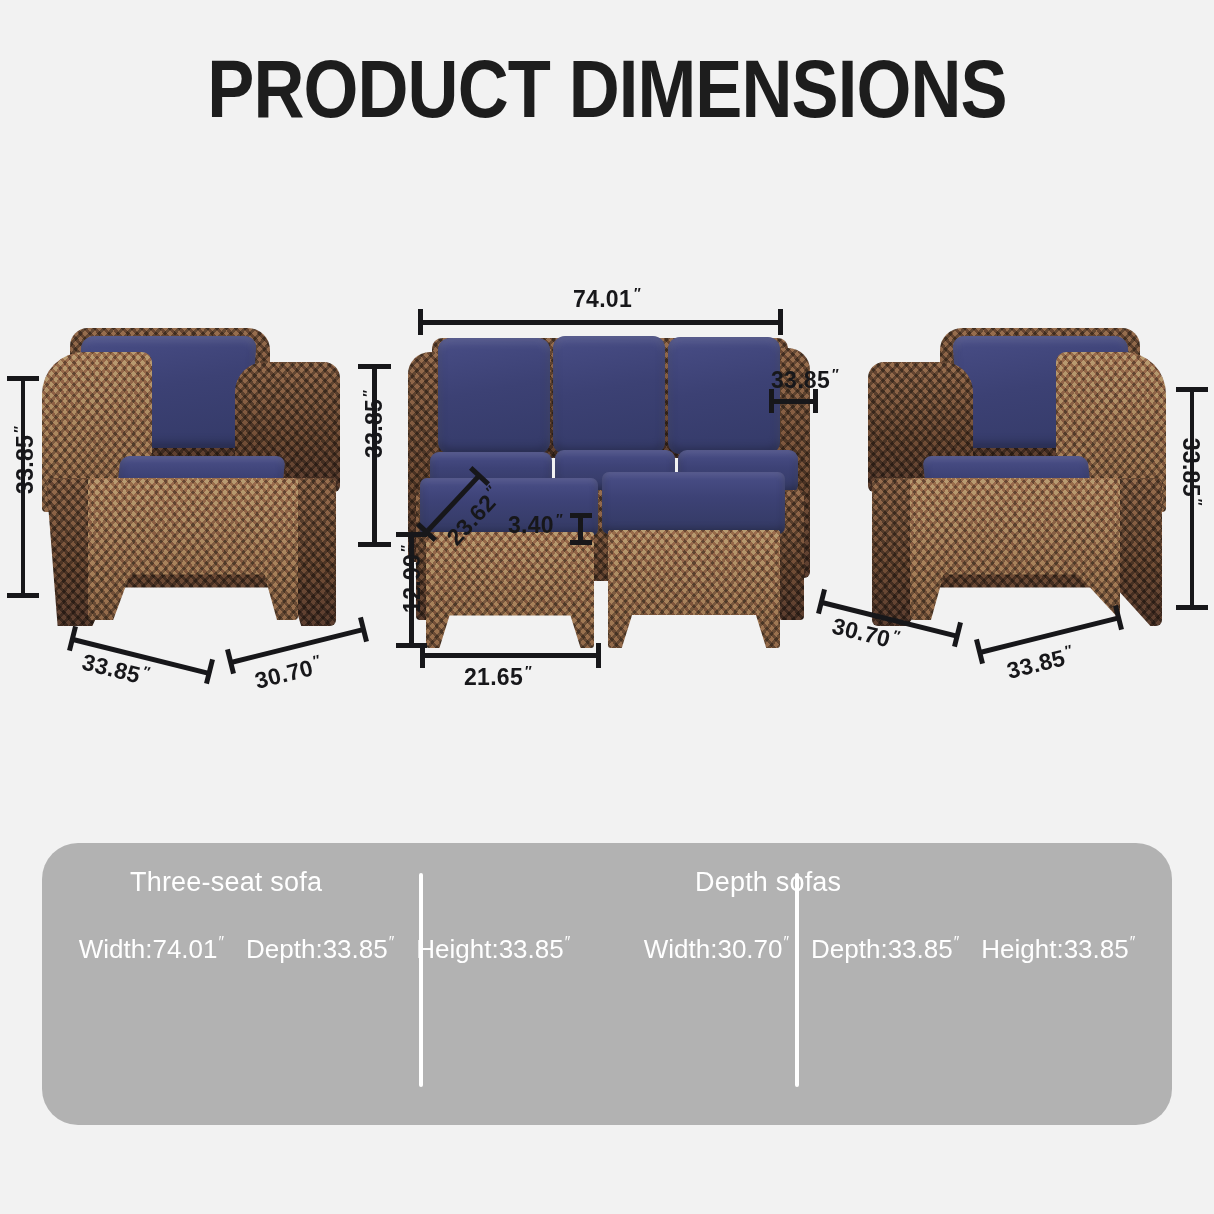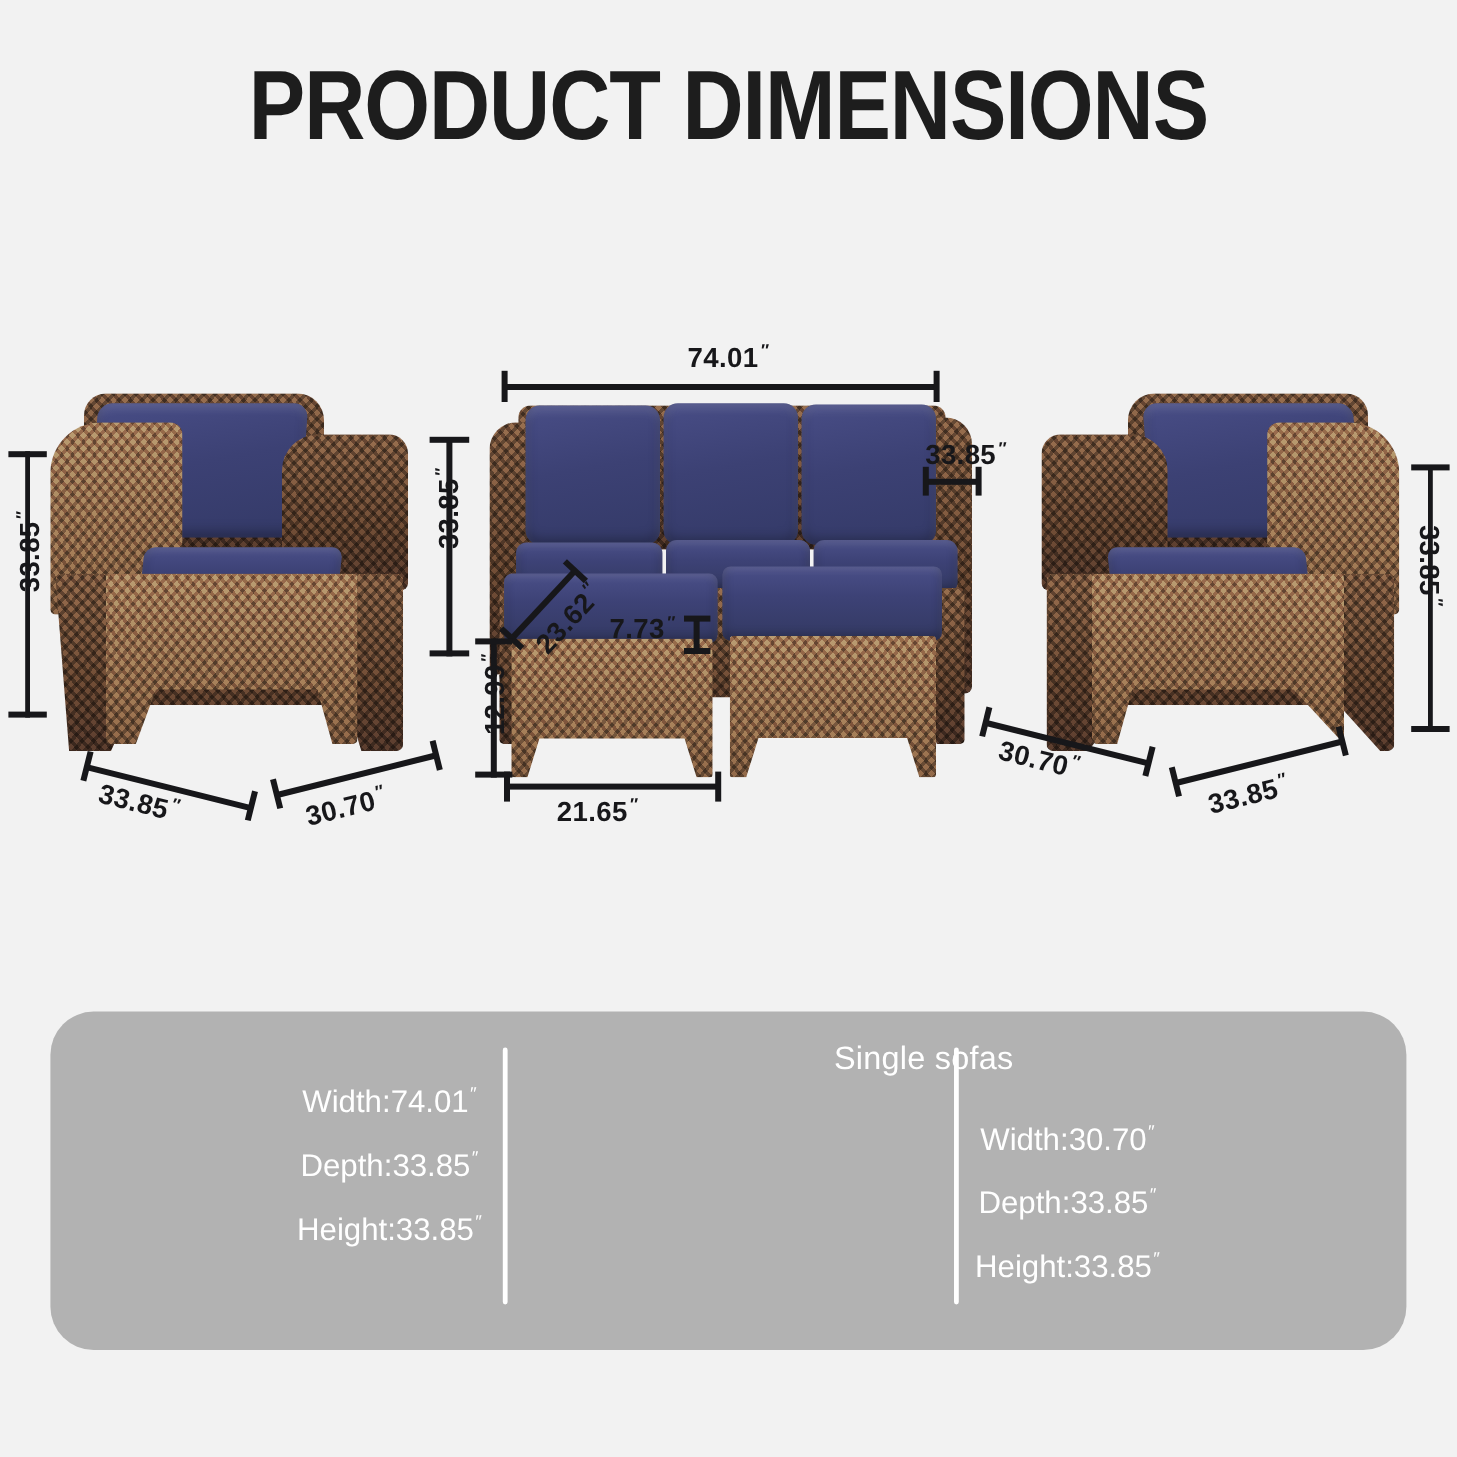--- a/index.html
+++ b/index.html
@@ -222,7 +222,7 @@
       <div class="dcap" style="left:570px;top:263px;width:22px;height:5px;"></div>
       <div class="dcap" style="left:570px;top:290px;width:22px;height:5px;"></div>
       <div class="dlabel" style="left:508px;top:261px;">
-        <span>7.73</span><sup>″</sup>
+        <span>3.40</span><sup>″</sup>
       </div>
     </div>
 

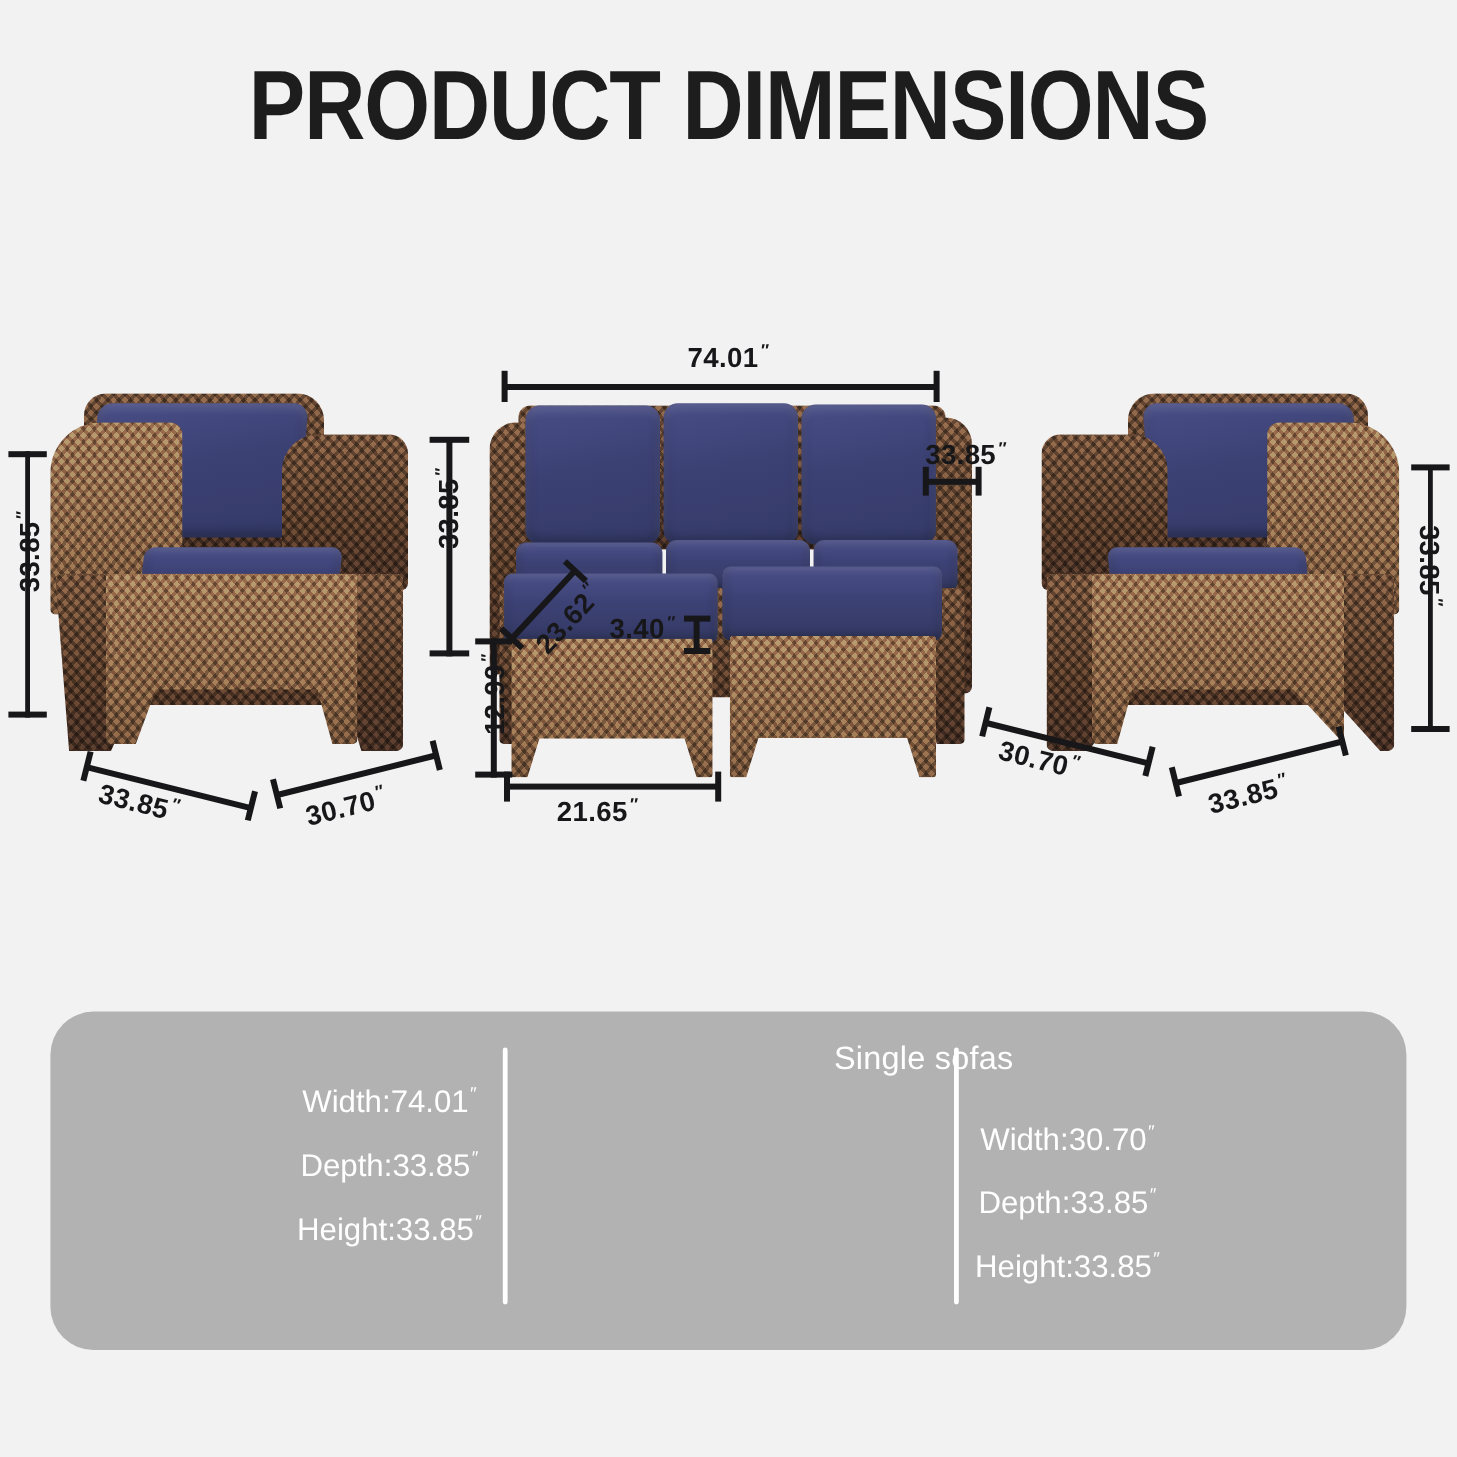--- a/index.html
+++ b/index.html
@@ -279,6 +279,7 @@
     <div class="panel-cols">
 
       <div class="pcol">
+        <h3>Three-seat sofa</h3>
         <div class="plines">
           <div class="pline">
             <span>Width:</span><span>74.01</span><sup>″</sup>

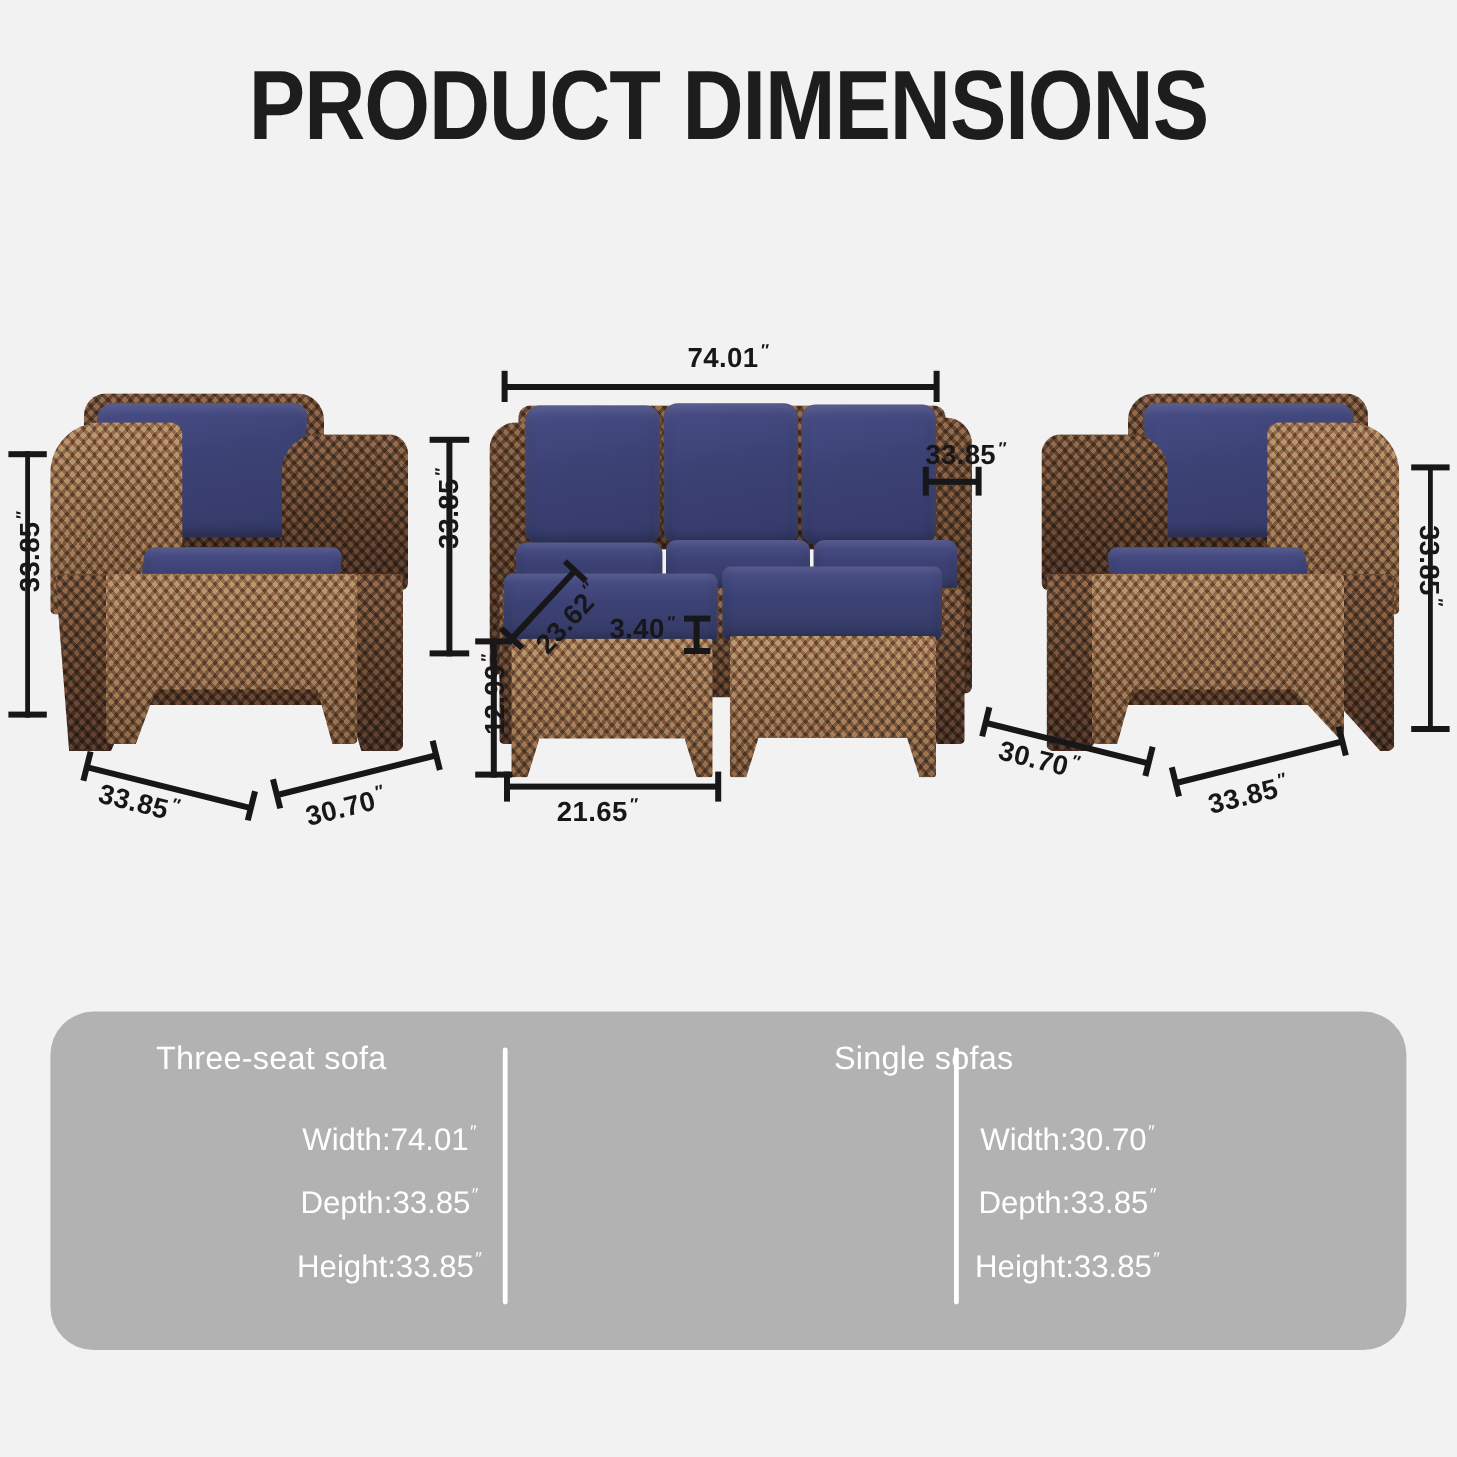--- a/index.html
+++ b/index.html
@@ -294,7 +294,7 @@
       </div>
 
       <div class="pcol">
-        <h3>Single sofas</h3>
+        <h3>Depth sofas</h3>
         <div class="plines">
           <div class="pline">
             <span>Width:</span><span>30.70</span><sup>″</sup>

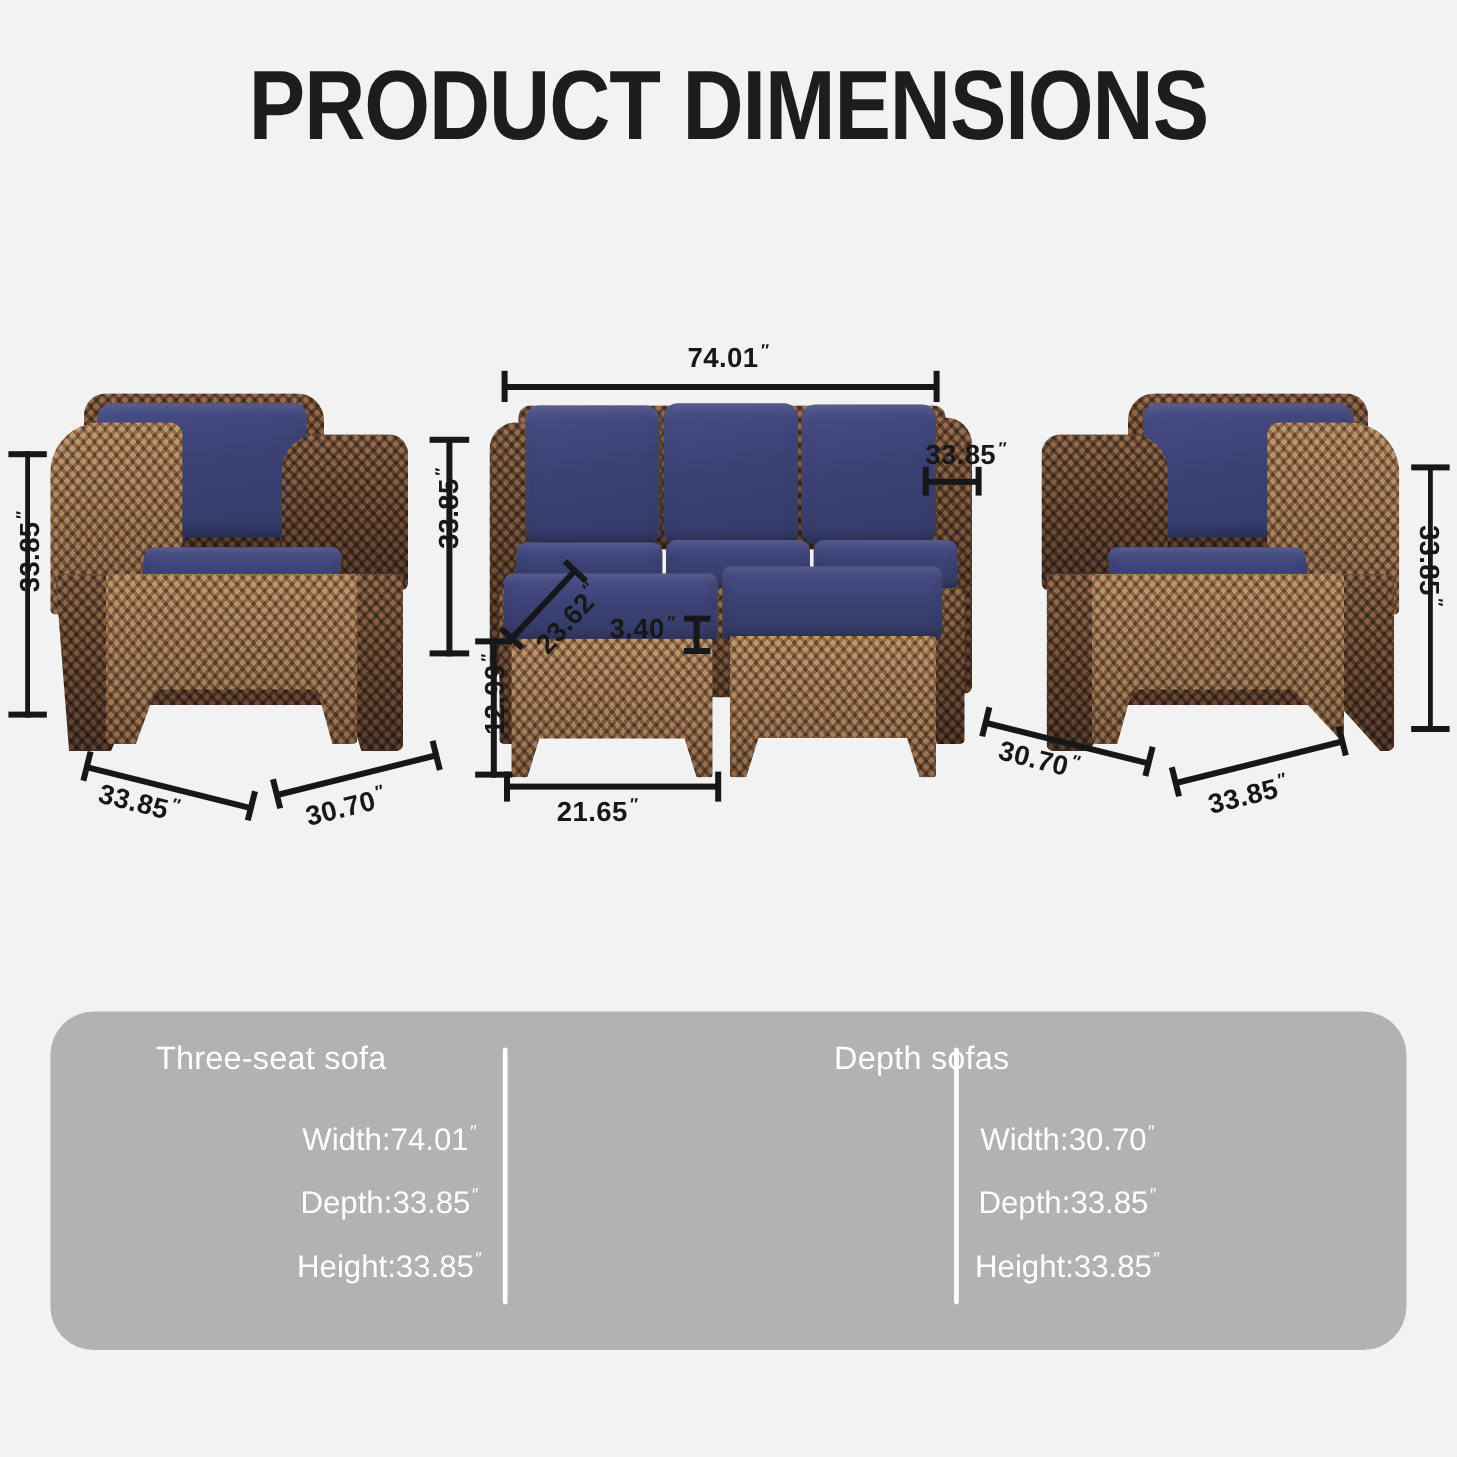--- a/index.html
+++ b/index.html
@@ -85,7 +85,7 @@
     margin:0;font-size:27px;font-weight:400;color:#ffffff;
     letter-spacing:.2px;align-self:flex-start;margin-left:88px;
   }
-  .pcol .plines{margin-top:36px;display:flex;flex-direction:column;gap:22px;align-items:center;}
+  .pcol .plines{margin-top:36px;display:flex;gap:22px;align-items:center;}
   .pcol .pline{font-size:26px;color:#ffffff;font-weight:400;white-space:nowrap;}
   .pcol .pline sup{font-size:.6em;vertical-align:super;margin-left:1px;}
 </style>

